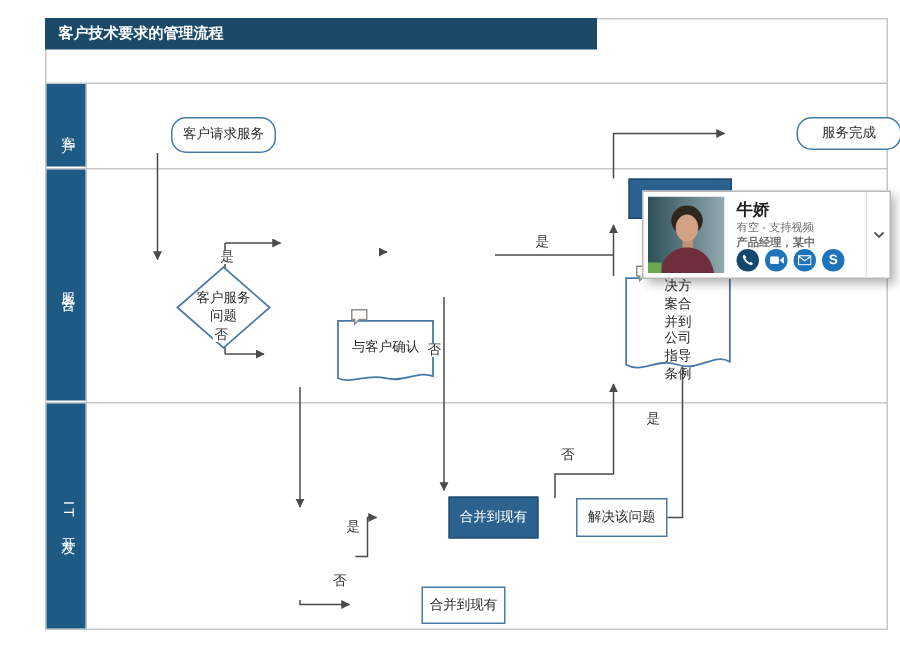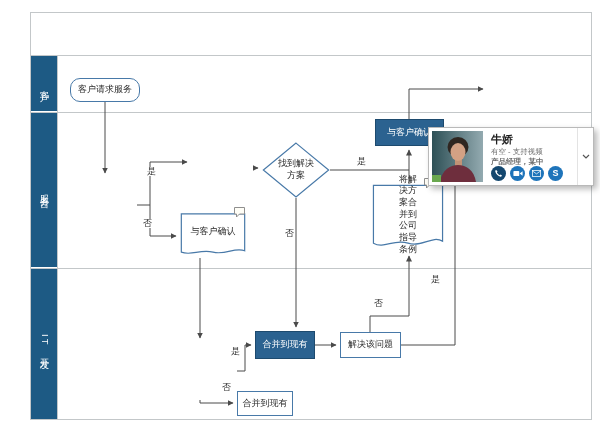--- a/index.html
+++ b/index.html
@@ -78,6 +78,7 @@
     </g>
   </svg>
 
+  <div class="titlebar">客户技术要求的管理流程</div>
   <div class="lane-strip" style="top:56px;height:55px">
     <span>客户</span>
     </div>

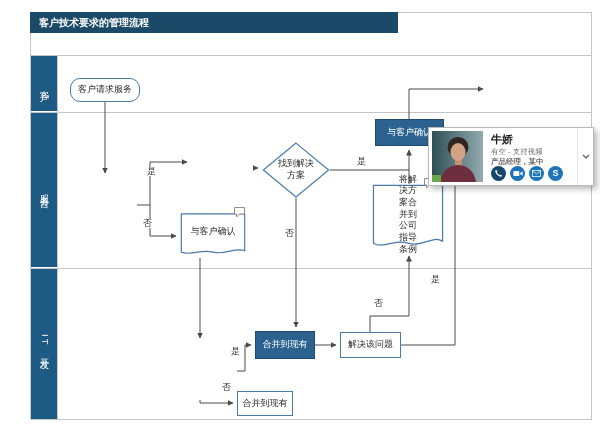--- a/index.html
+++ b/index.html
@@ -15,7 +15,7 @@
               color:#fff;display:flex;align-items:center;justify-content:center;}
   .lane-strip span{writing-mode:vertical-rl;text-orientation:mixed;letter-spacing:2px;font-size:9.5px;}
   .shape{position:absolute;z-index:2;display:flex;align-items:center;justify-content:center;
-         text-align:center;font-size:9px;line-height:1.3;color:#2b2b2b;box-sizing:border-box;}
+         text-align:center;font-size:9px;line-height:1.3;color:#2b2b2b;box-sizing:border-box;margin-left:44px;}
   .proc{background:#fff;border:1.2px solid var(--shapeBorder,#4879a8);}
   .rounded{background:#fff;border:1.2px solid var(--shapeBorder,#4879a8);border-radius:10px;}
   .filled{background:var(--filledShape,#2b6290);border:1.2px solid #1d4a6e;color:#fff;}

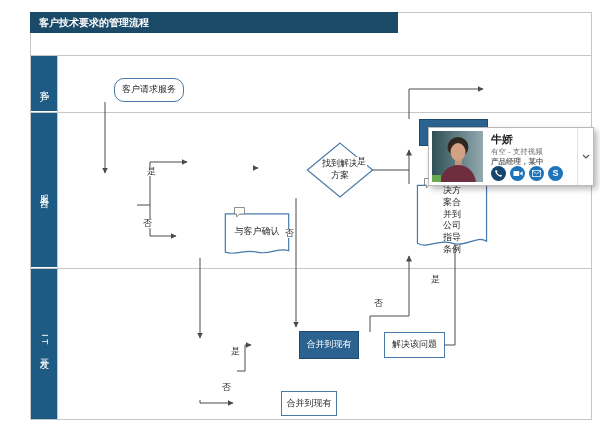--- a/index.html
+++ b/index.html
@@ -93,6 +93,9 @@
     <span class="txt">客户请求服务</span>
     </div>
 
+  <div class="shape rounded" style="left:487px;top:78px;width:70px;height:22px">
+    <span class="txt">服务完成</span>
+    </div>
 
 
 

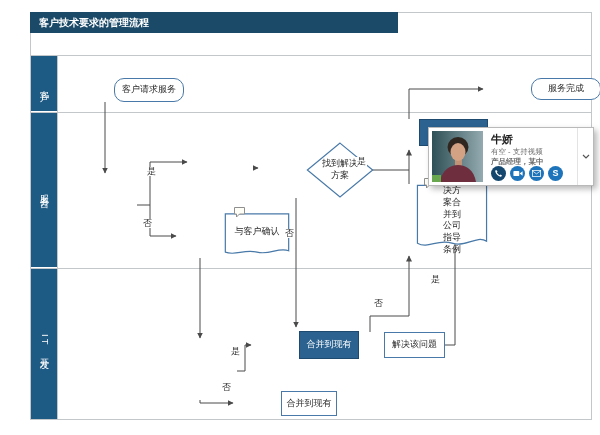--- a/index.html
+++ b/index.html
@@ -99,12 +99,6 @@
 
 
 
-  <div class="shape diamond" style="left:262px;top:142px;width:68px;height:56px;padding:0 13px">
-    <svg viewBox="0 0 100 100" preserveAspectRatio="none">
-      <polygon points="50,2 98,50 50,98 2,50"></polygon>
-      </svg>
-    <span class="txt">找到解决方案</span>
-    </div>
 
   <div class="shape docshape" style="left:180px;top:213px;width:66px;height:45px">
     <svg viewBox="0 0 100 100" preserveAspectRatio="none">

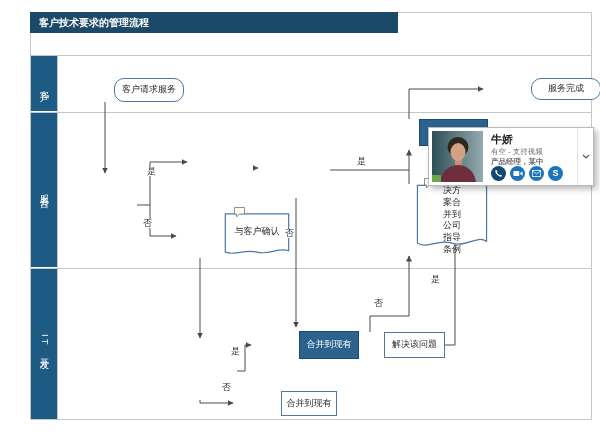--- a/index.html
+++ b/index.html
@@ -97,6 +97,12 @@
     <span class="txt">服务完成</span>
     </div>
 
+  <div class="shape diamond" style="left:73px;top:177px;width:64px;height:56px;padding:0 13px">
+    <svg viewBox="0 0 100 100" preserveAspectRatio="none">
+      <polygon points="50,2 98,50 50,98 2,50"></polygon>
+      </svg>
+    <span class="txt">客户服务问题</span>
+    </div>
 
 
 

